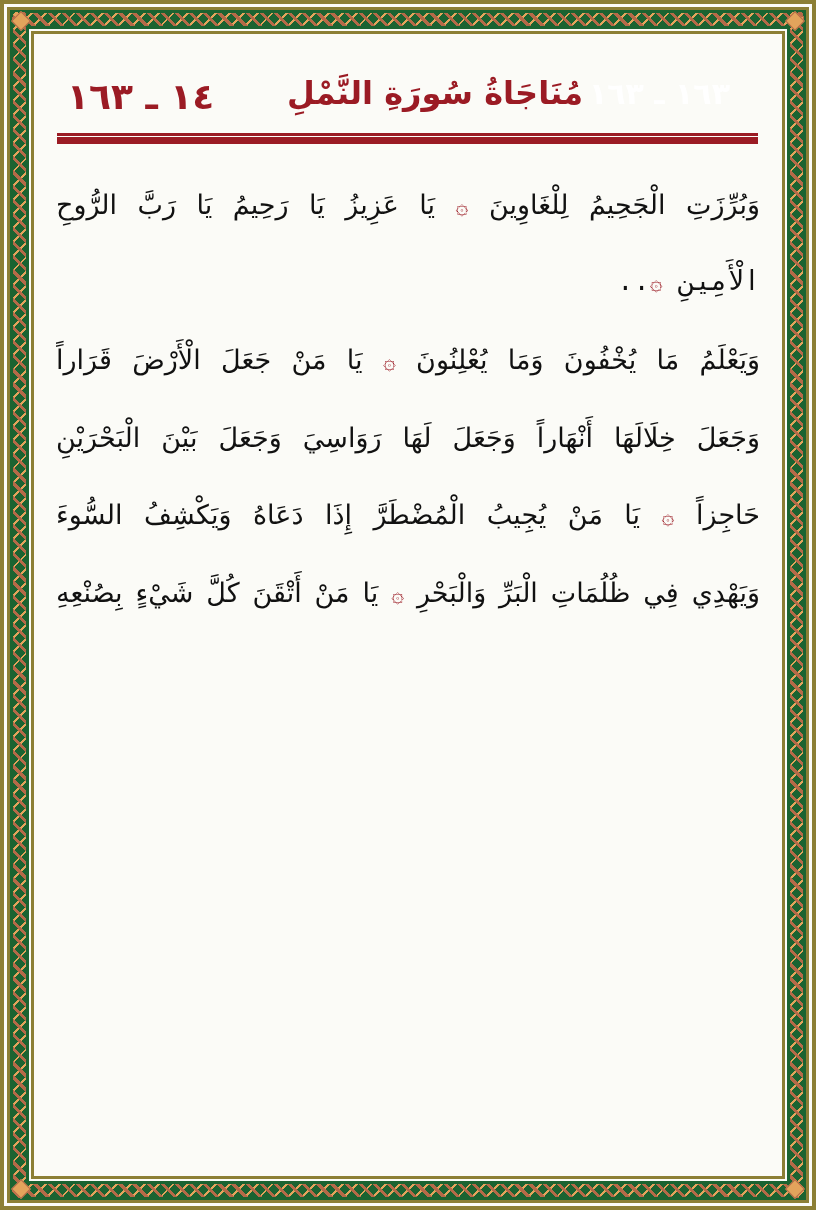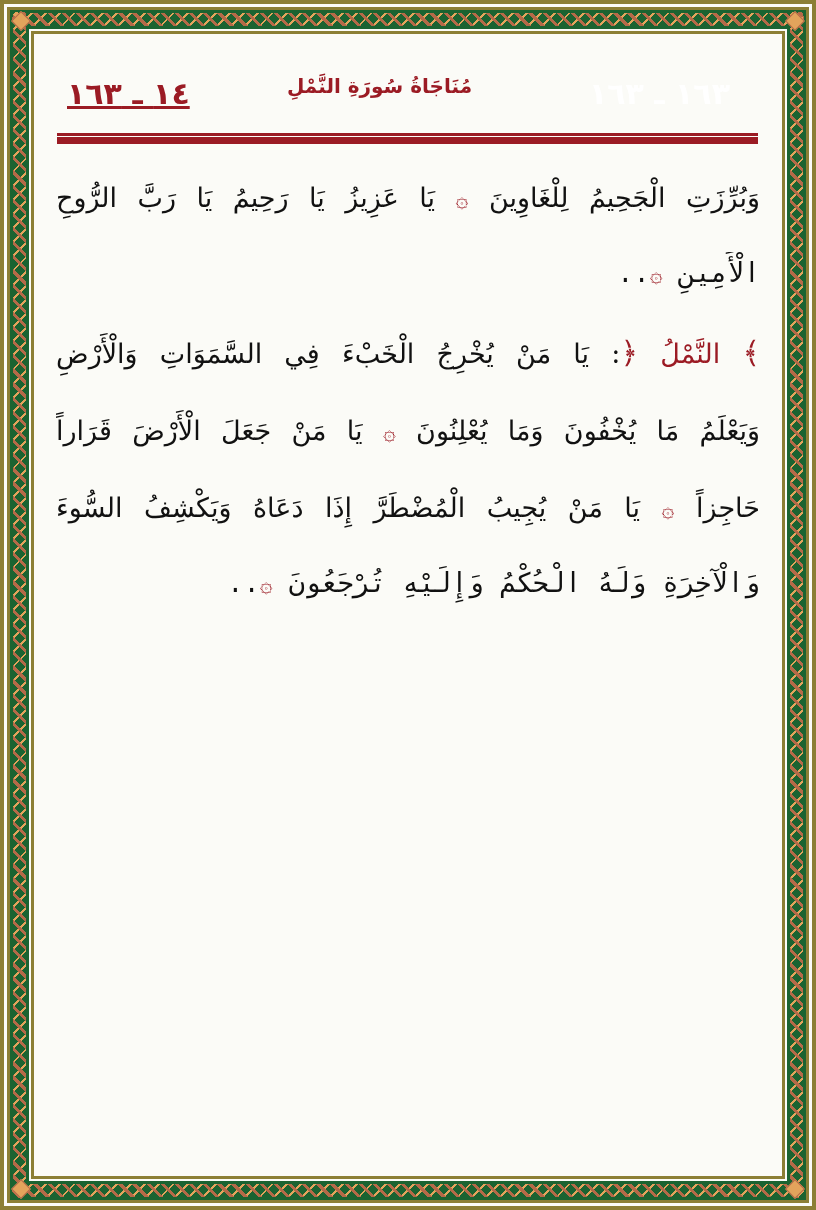--- a/index.html
+++ b/index.html
@@ -52,7 +52,7 @@
   .page-number {
     position: absolute; left: 10px; top: 4px;
     color: #9b1b24; font-family: "DejaVu Sans", sans-serif; font-weight: bold;
-    font-size: 30px; direction: rtl; letter-spacing: 1px; text-decoration: underline;
+    font-size: 36px; direction: rtl; letter-spacing: 1px;
   }
   .page-title {
     position: absolute; left: 230px; top: 2px;

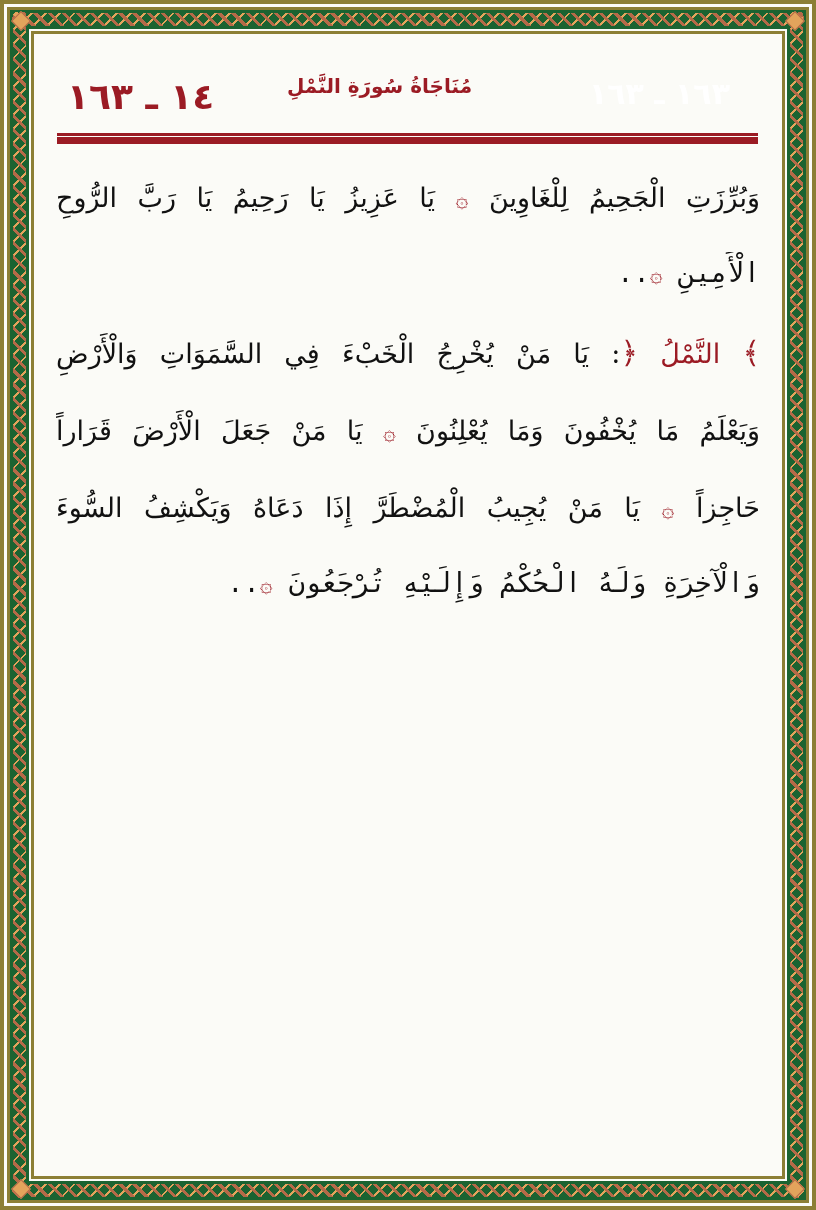--- a/index.html
+++ b/index.html
@@ -57,7 +57,7 @@
   .page-title {
     position: absolute; left: 230px; top: 2px;
     color: #9b1b24; font-family: "DejaVu Sans", sans-serif; font-weight: bold;
-    font-size: 20px; direction: rtl;
+    font-size: 32px; direction: rtl;
   }
   .ghost-number {
     position: absolute; right: 28px; top: 4px;

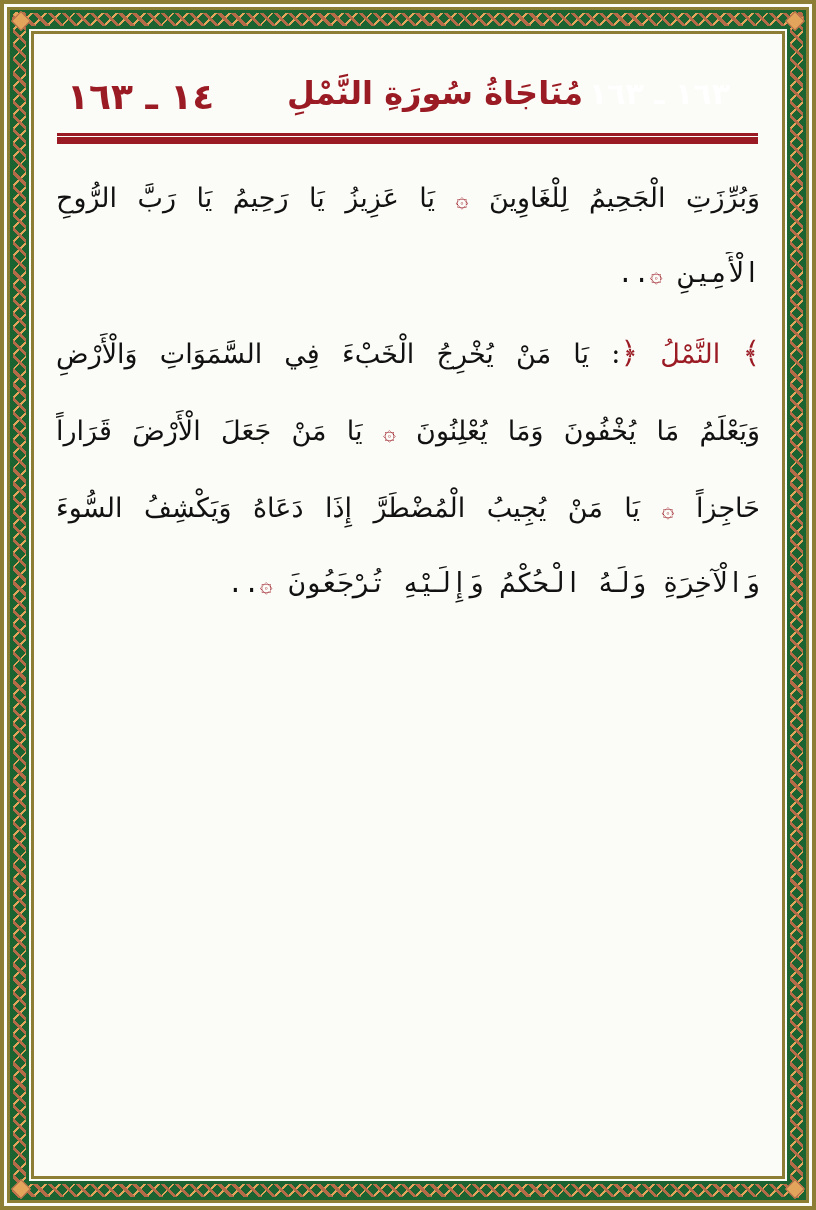--- a/index.html
+++ b/index.html
@@ -73,7 +73,7 @@
     font-family: "DejaVu Serif", serif; font-size: 27px; color: #111;
   }
   .line {
-    height: 77.5px; line-height: 47px; white-space: nowrap;
+    height: 77.5px; line-height: 62px; white-space: nowrap;
     text-align: justify; text-align-last: justify; overflow: hidden;
   }
   .line.last { text-align-last: right; font-family: Liberation Mono, monospace; }

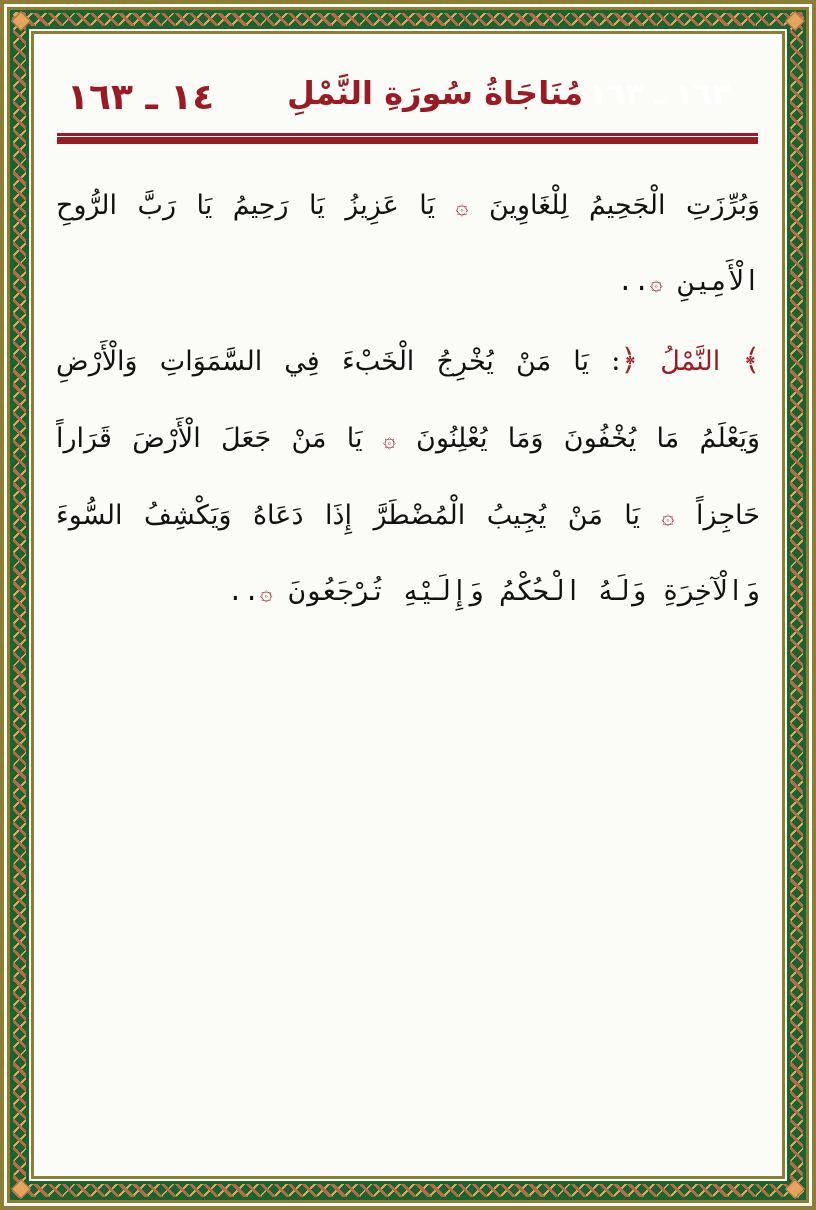--- a/index.html
+++ b/index.html
@@ -121,12 +121,6 @@
     </div>
 
     <div class="line">
-      <span class="bracket">﴾</span>
-      <span class="sura">النَّمْلُ</span>
-      <span class="bracket">﴿</span><span>:</span>
-      <span>يَا مَنْ يُخْرِجُ الْخَبْءَ فِي السَّمَوَاتِ وَالْأَرْضِ</span>
-    </div>
-    <div class="line">
       <span>وَيَعْلَمُ مَا يُخْفُونَ وَمَا يُعْلِنُونَ</span>
       <span class="flower">۞</span>
       <span>يَا مَنْ جَعَلَ الْأَرْضَ قَرَاراً</span>

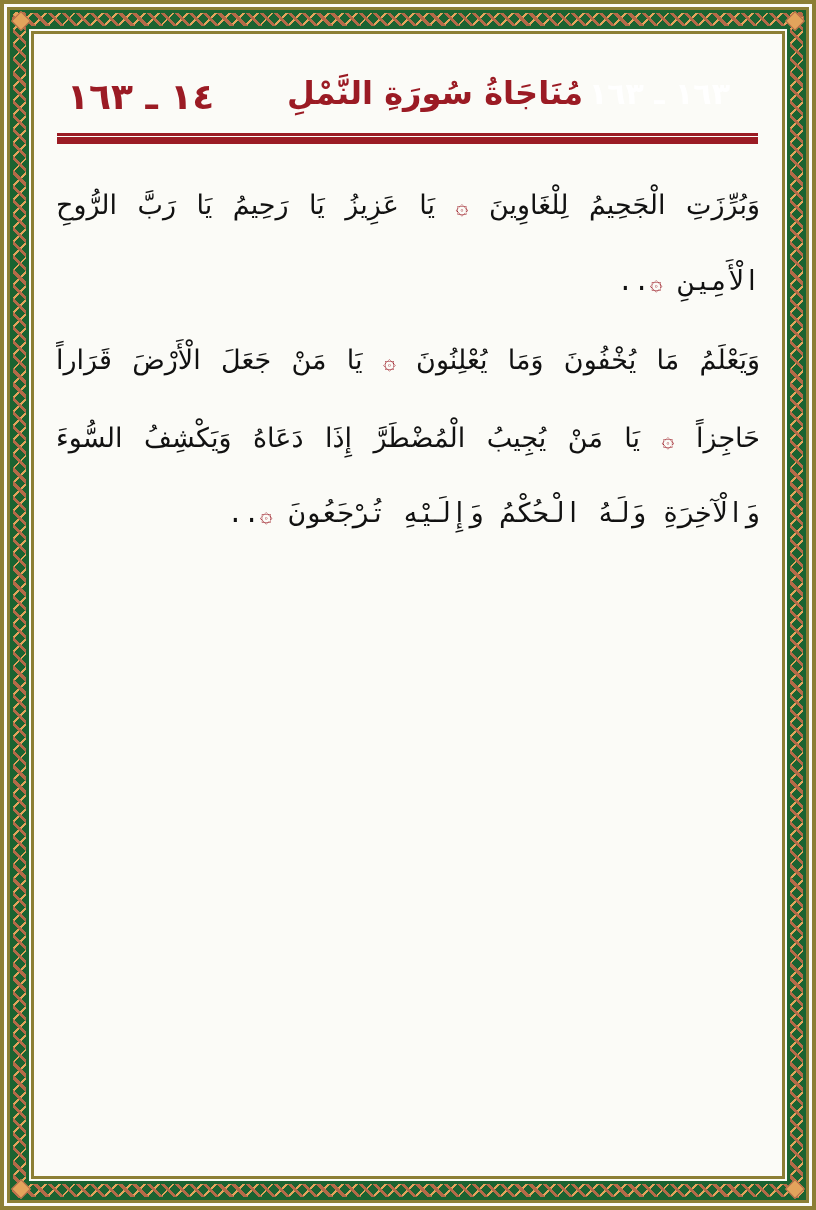--- a/index.html
+++ b/index.html
@@ -126,6 +126,9 @@
       <span>يَا مَنْ جَعَلَ الْأَرْضَ قَرَاراً</span>
     </div>
     <div class="line">
+      <span>وَجَعَلَ خِلَالَهَا أَنْهَاراً وَجَعَلَ لَهَا رَوَاسِيَ وَجَعَلَ بَيْنَ الْبَحْرَيْنِ</span>
+    </div>
+    <div class="line">
       <span>حَاجِزاً</span>
       <span class="flower">۞</span>
       <span>يَا مَنْ يُجِيبُ الْمُضْطَرَّ إِذَا دَعَاهُ وَيَكْشِفُ السُّوءَ</span>

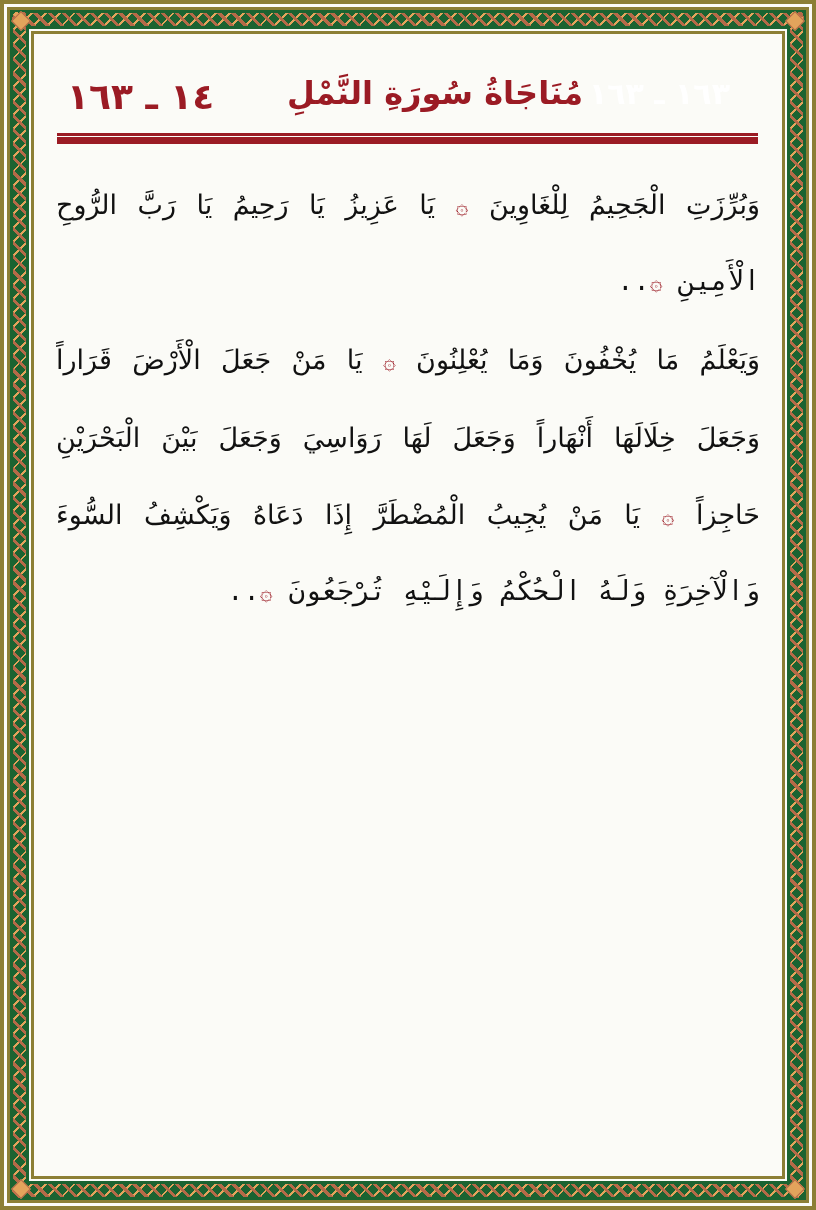--- a/index.html
+++ b/index.html
@@ -133,6 +133,11 @@
       <span class="flower">۞</span>
       <span>يَا مَنْ يُجِيبُ الْمُضْطَرَّ إِذَا دَعَاهُ وَيَكْشِفُ السُّوءَ</span>
     </div>
+    <div class="line">
+      <span>وَيَهْدِي فِي ظُلُمَاتِ الْبَرِّ وَالْبَحْرِ</span>
+      <span class="flower">۞</span>
+      <span>يَا مَنْ أَتْقَنَ كُلَّ شَيْءٍ بِصُنْعِهِ</span>
+    </div>
 
     <div class="line last">
       <span>وَالْآخِرَةِ وَلَهُ الْحُكْمُ وَإِلَيْهِ تُرْجَعُونَ</span>

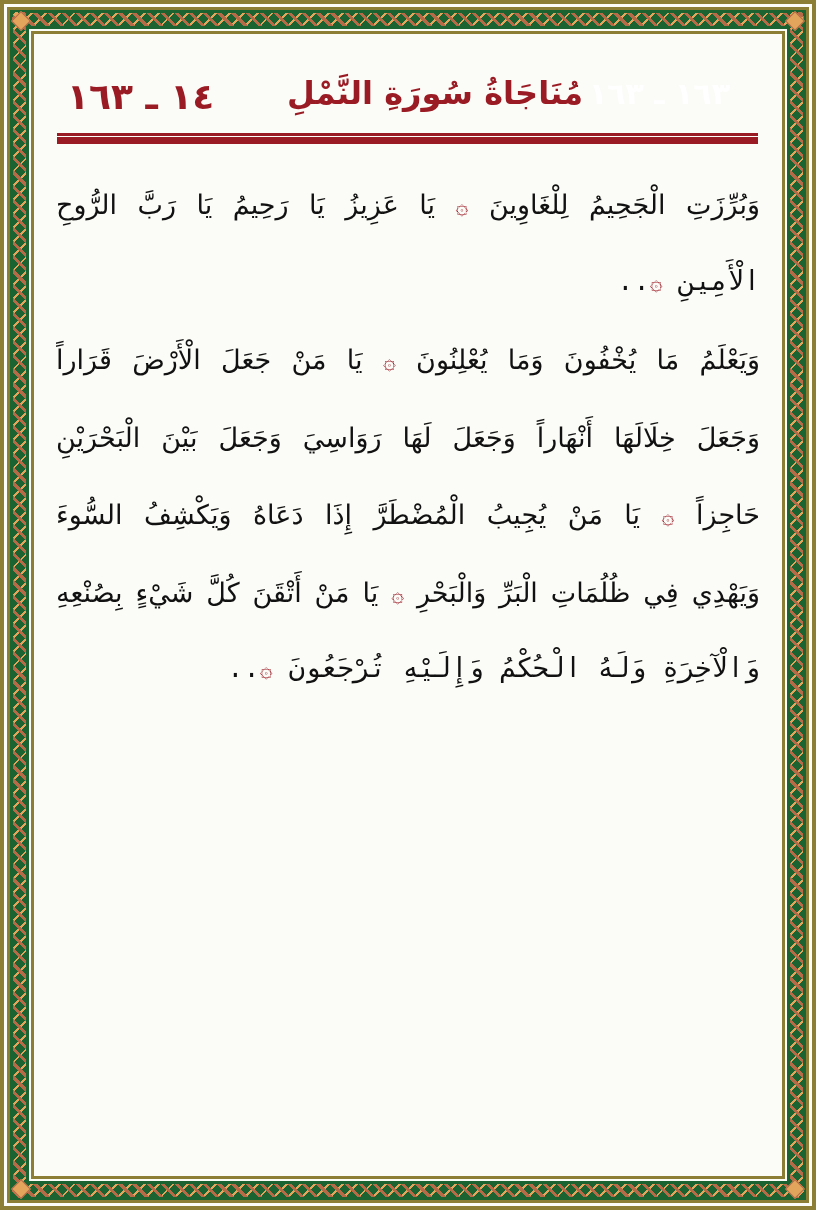--- a/index.html
+++ b/index.html
@@ -139,10 +139,6 @@
       <span>يَا مَنْ أَتْقَنَ كُلَّ شَيْءٍ بِصُنْعِهِ</span>
     </div>
 
-    <div class="line last">
-      <span>وَالْآخِرَةِ وَلَهُ الْحُكْمُ وَإِلَيْهِ تُرْجَعُونَ</span>
-      <span class="flower">۞</span><span>..</span>
-    </div>
   </div>
 </div>
 

